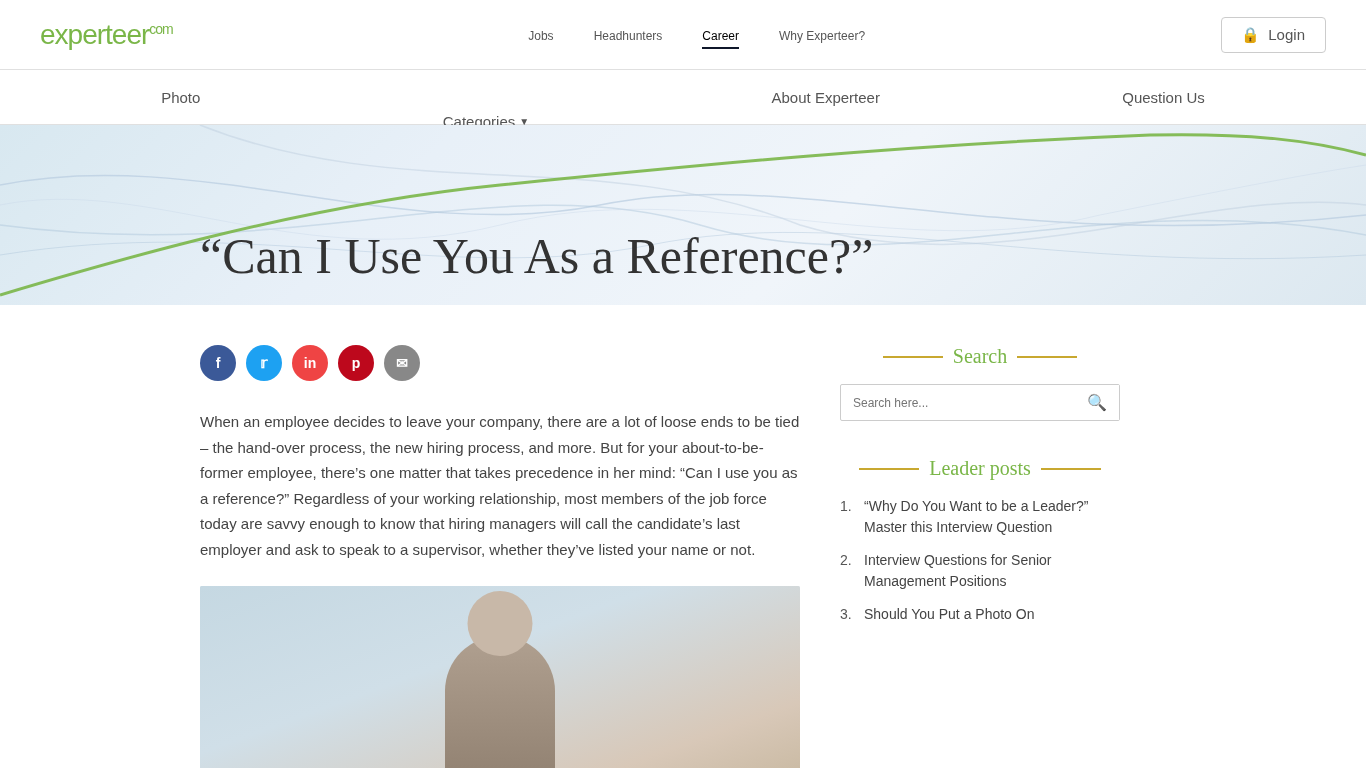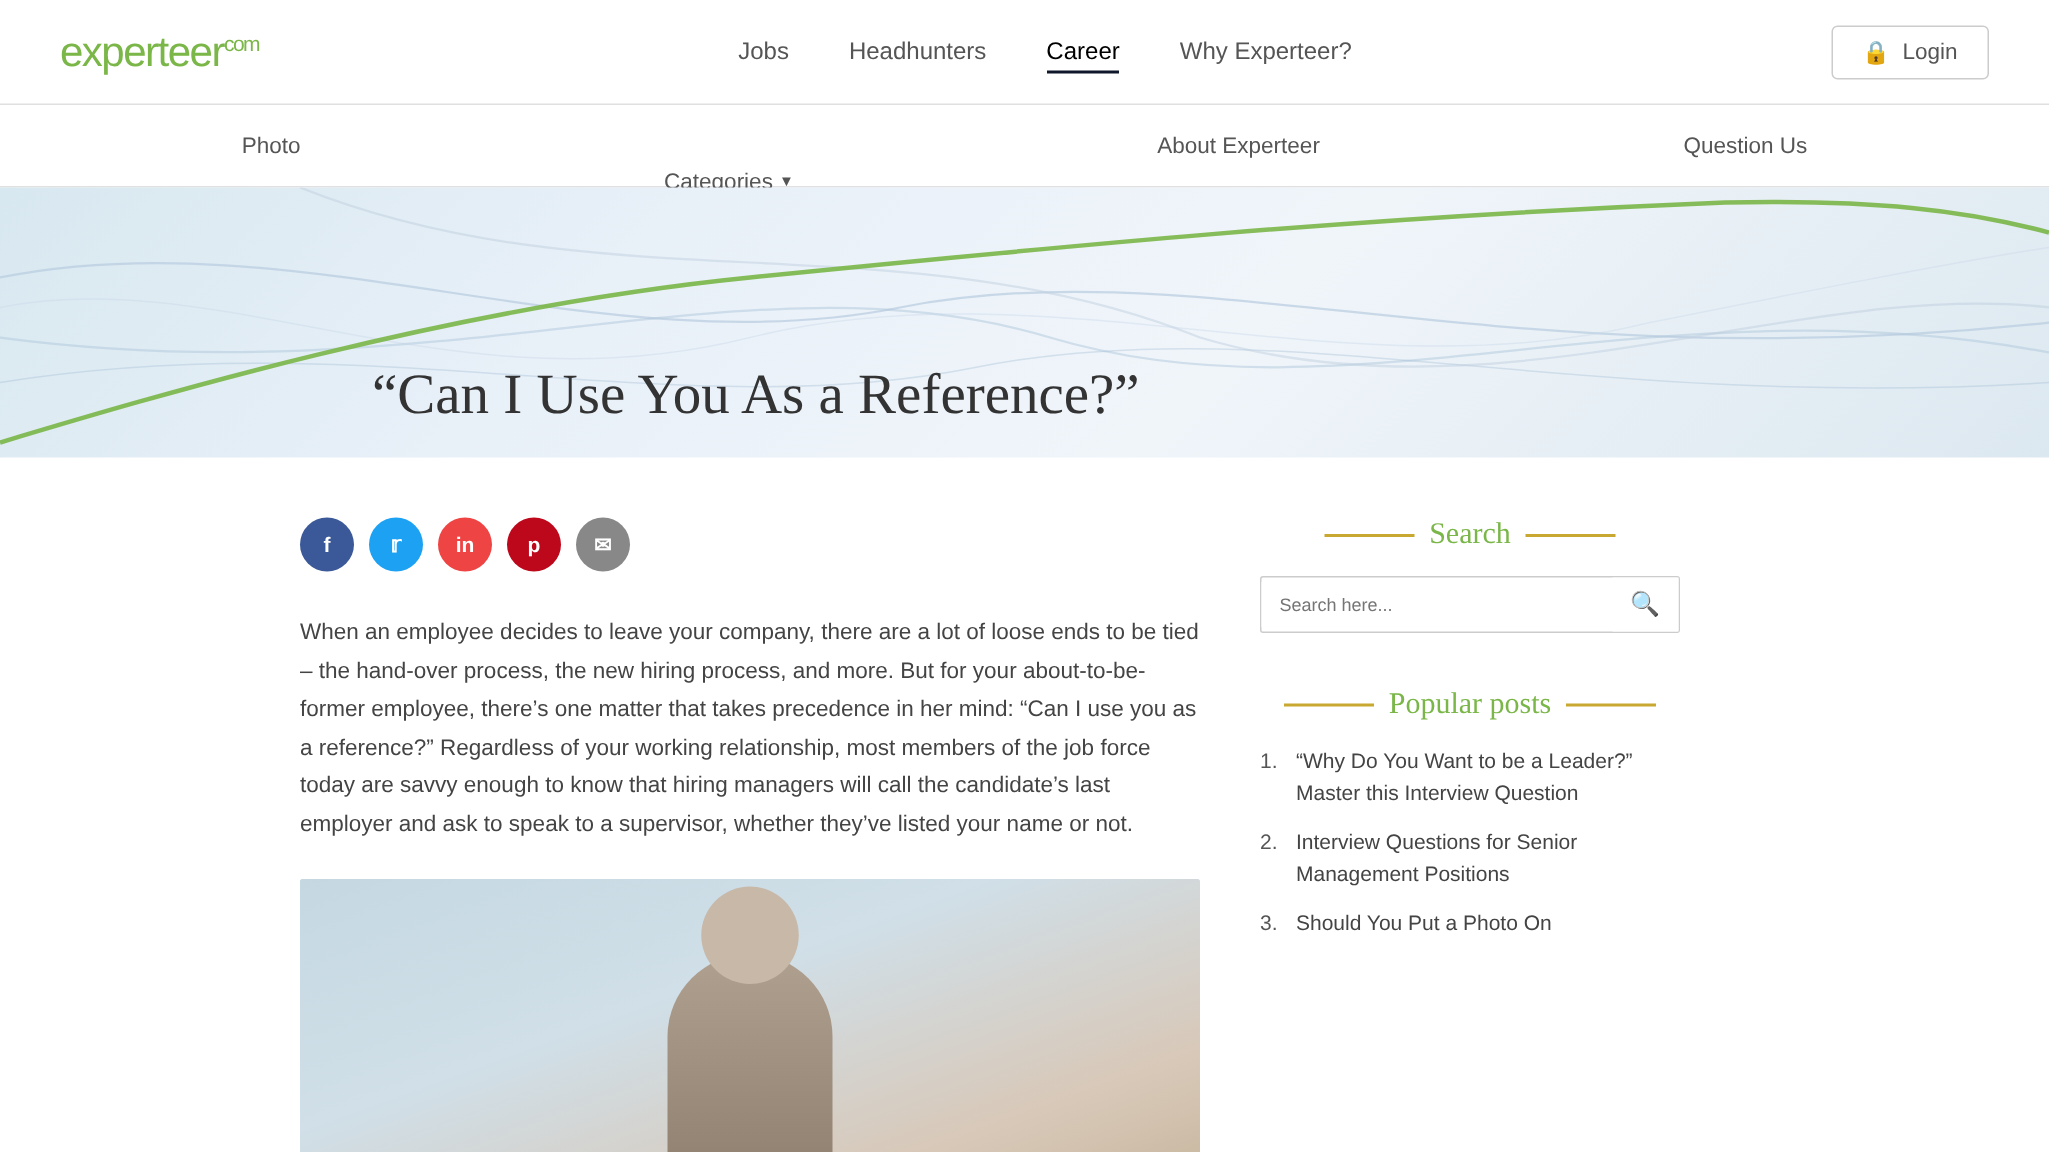--- a/index.html
+++ b/index.html
@@ -34,7 +34,7 @@
       text-decoration: none;
       color: #555;
       font-family: Arial, sans-serif;
-      font-size: 16px;
+      font-size: 12px;
     }
     .top-nav-links li.active a {
       color: #000000;

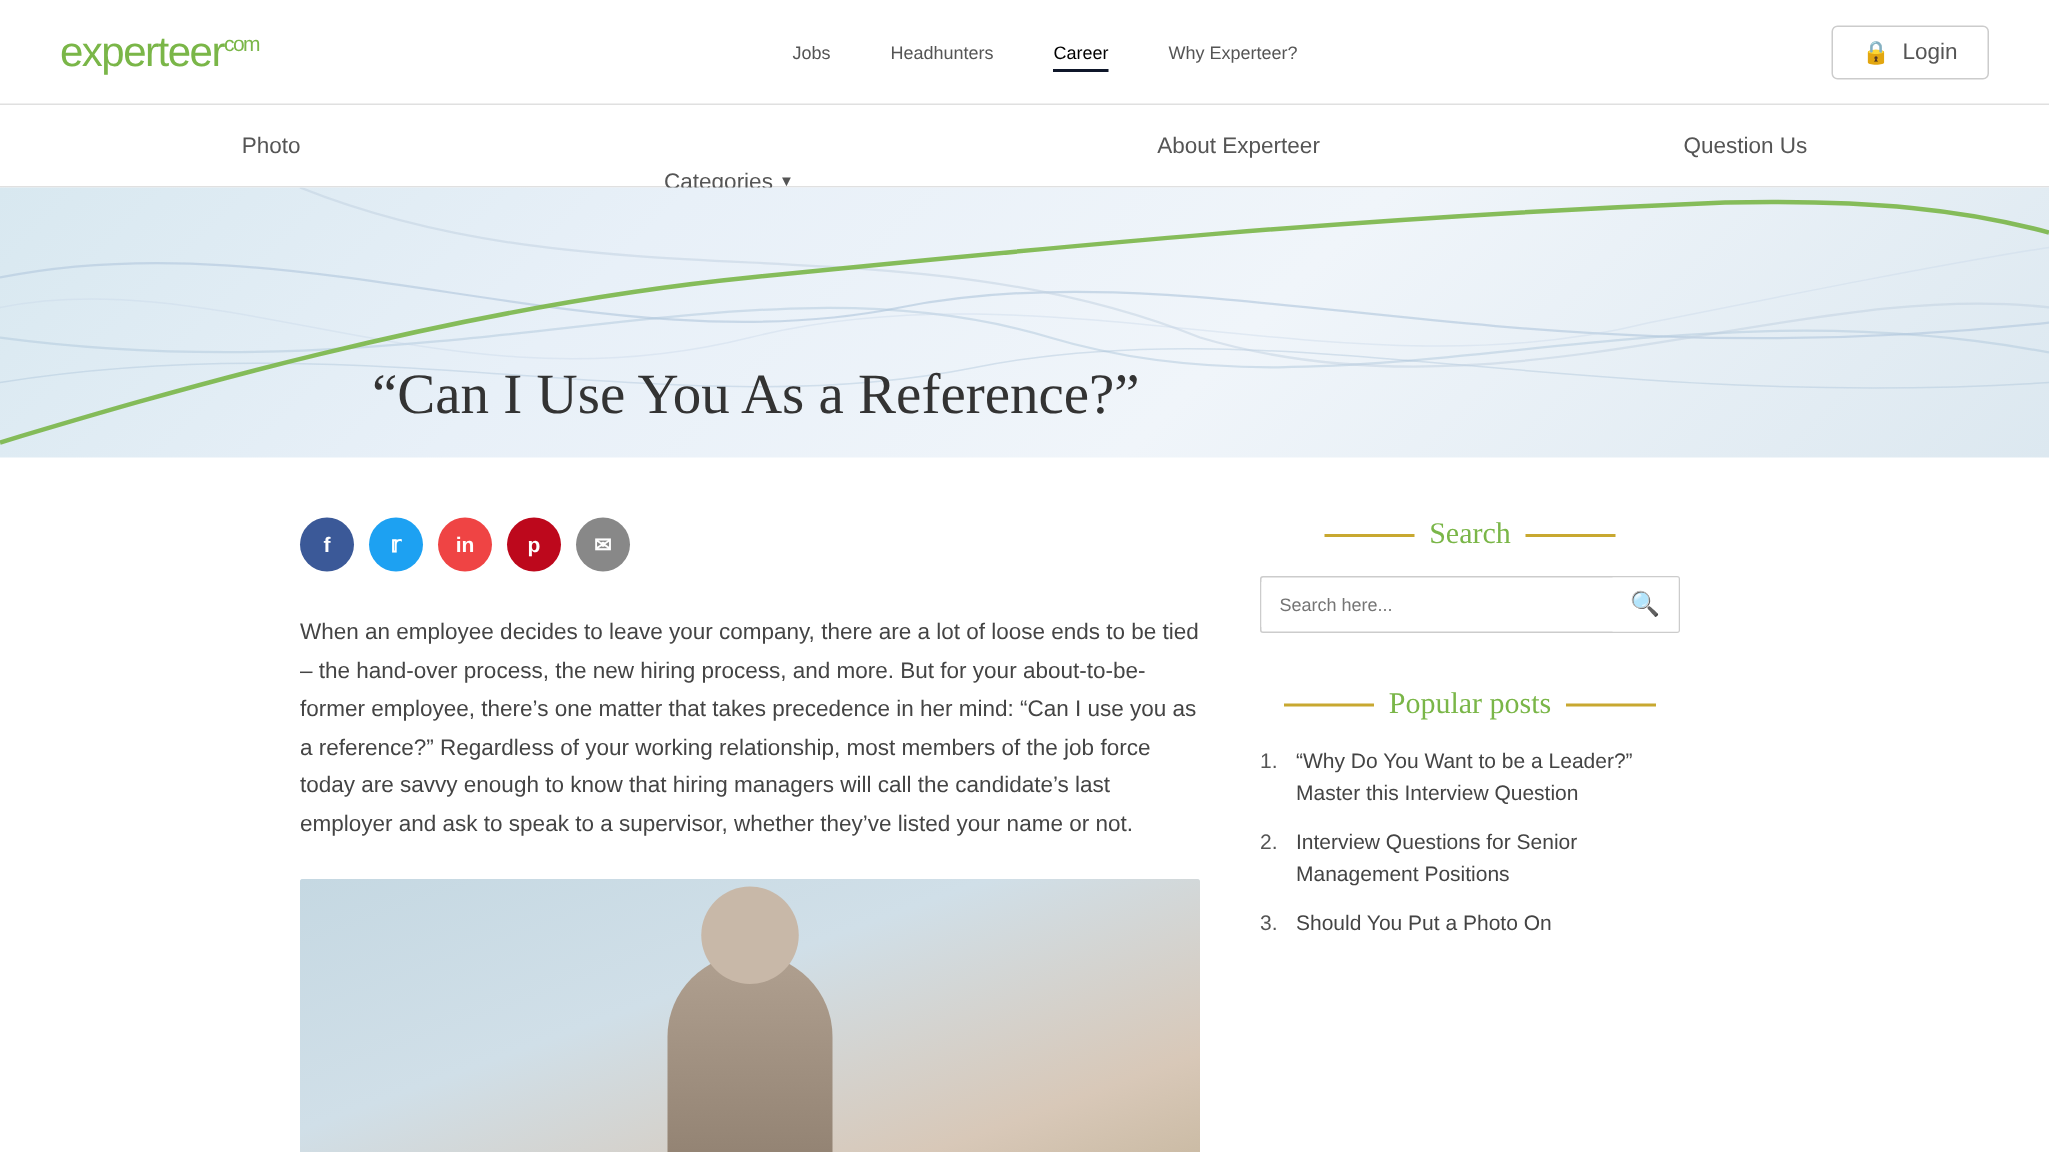--- a/index.html
+++ b/index.html
@@ -94,11 +94,10 @@
       position: absolute;
       bottom: 20px;
       left: 200px;
-      font-size: 38px;
+      font-size: 50px;
       font-family: Georgia, serif;
       color: #333;
       font-weight: normal;
-      margin-left: 48px;
     }
 
     

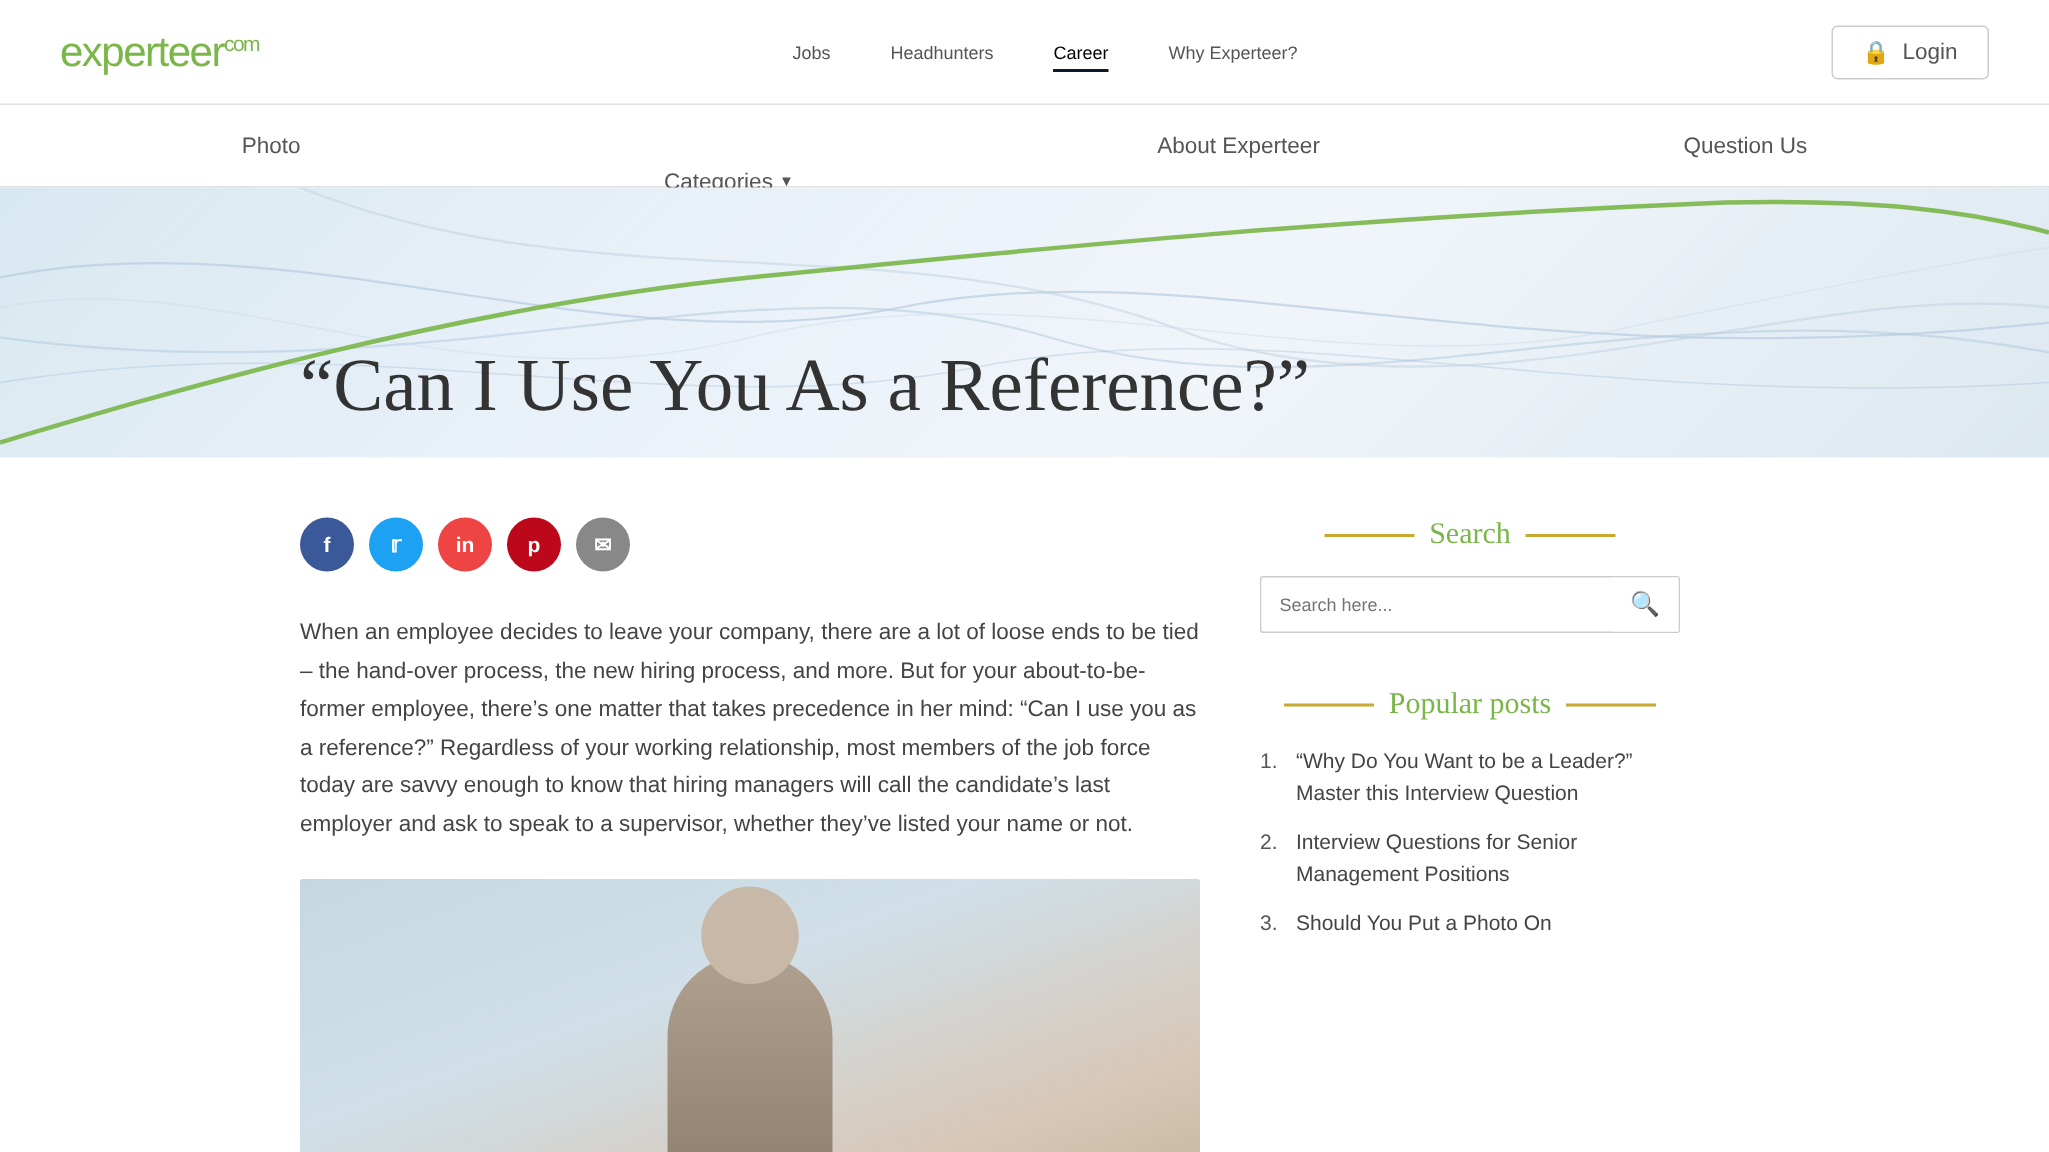--- a/index.html
+++ b/index.html
@@ -349,7 +349,7 @@
 
     <div class="sidebar-section">
       <div class="sidebar-section-title">
-        <span>Popular posts</span>
+        <span>Leader posts</span>
       </div>
       <ol class="popular-posts">
         <li>

